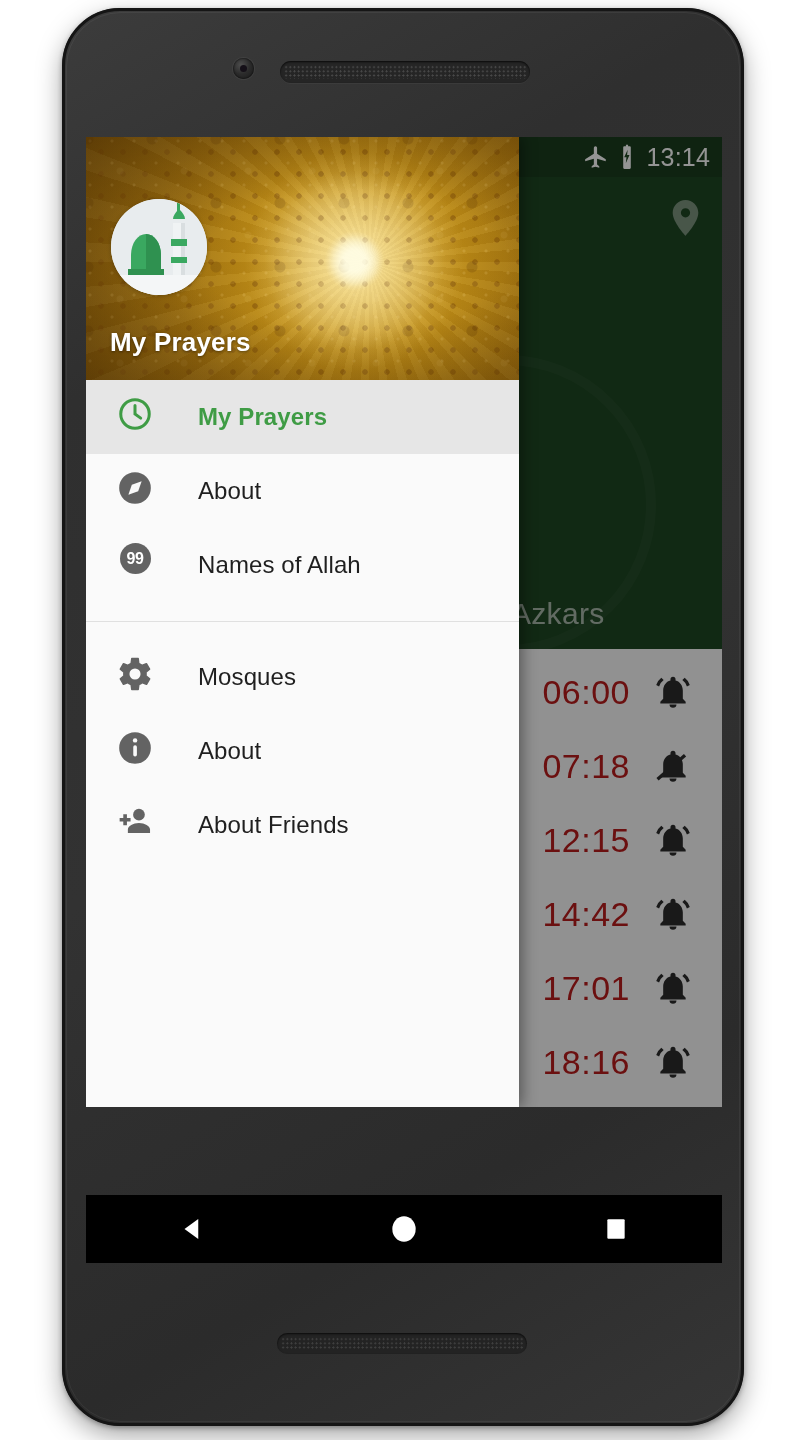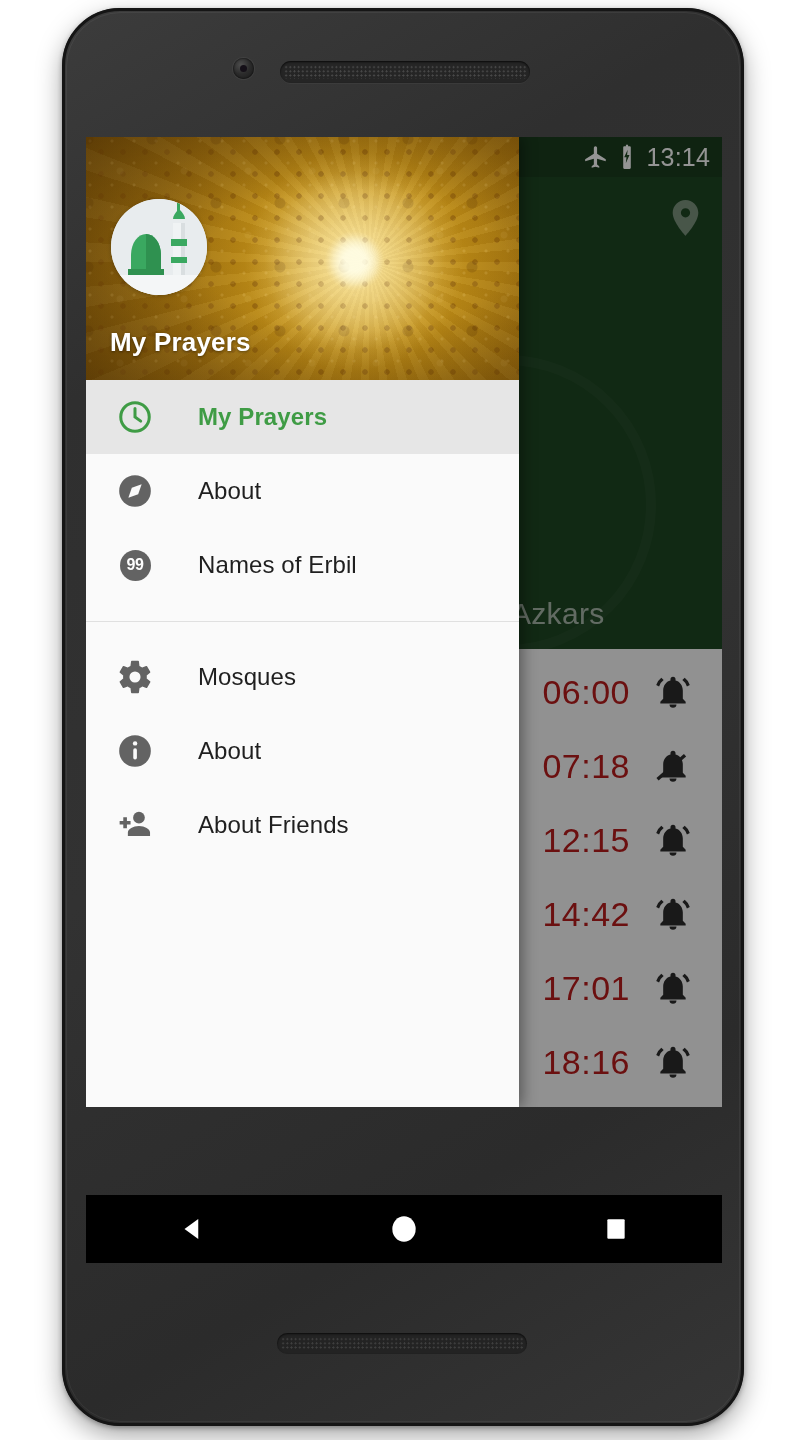--- a/index.html
+++ b/index.html
@@ -331,7 +331,6 @@
     height: 44px;
     flex: none;
     display: flex;
-    align-items: center;
     justify-content: center;
   }
   .drawer-item .item-label {

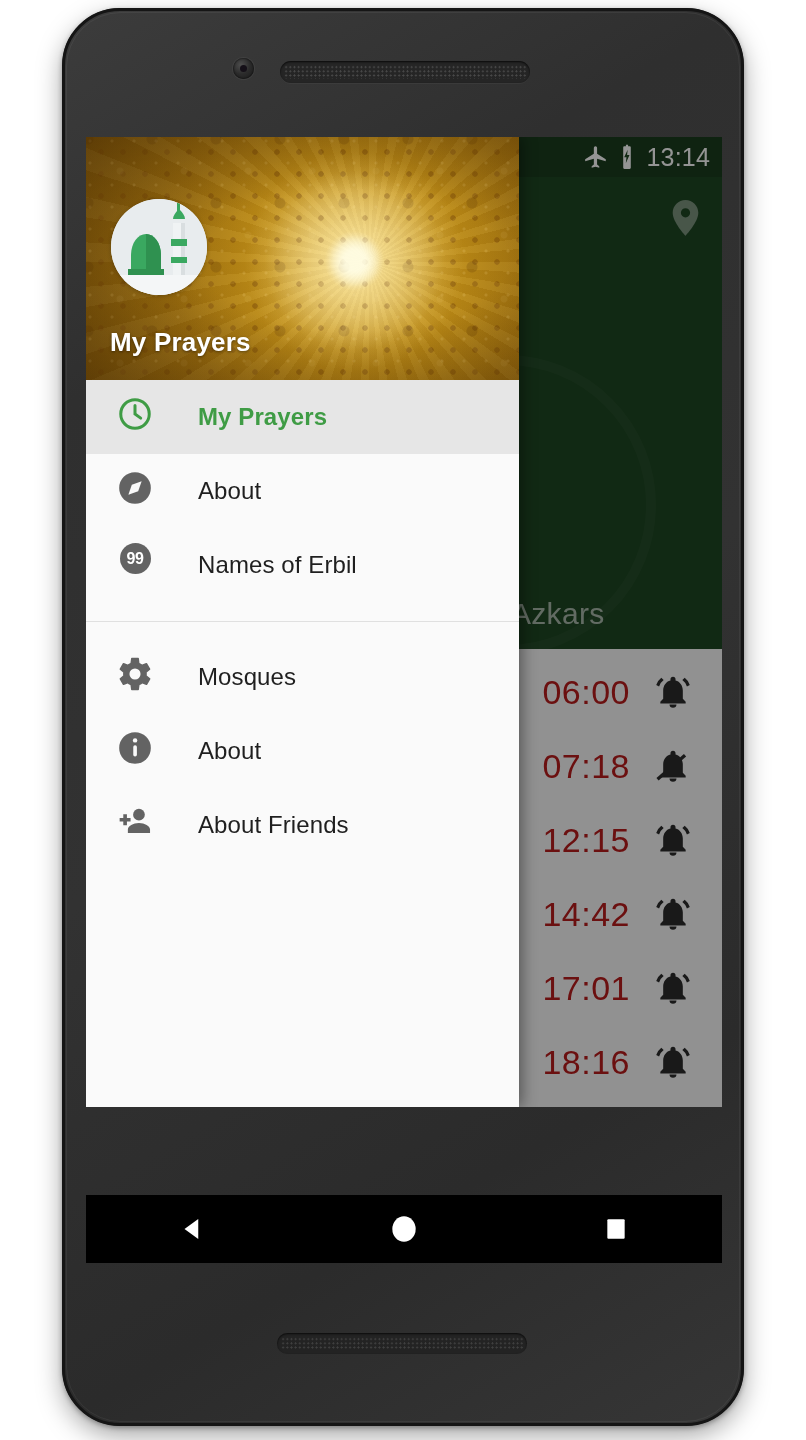--- a/index.html
+++ b/index.html
@@ -550,7 +550,7 @@
             <span class="item-icon">
               <span class="badge-99">99</span>
             </span>
-            <span class="item-label">Names of Erbil</span>
+            <span class="item-label">Names of Allah</span>
           </div>
         </div>
       <div id="drawer-divider"></div>

